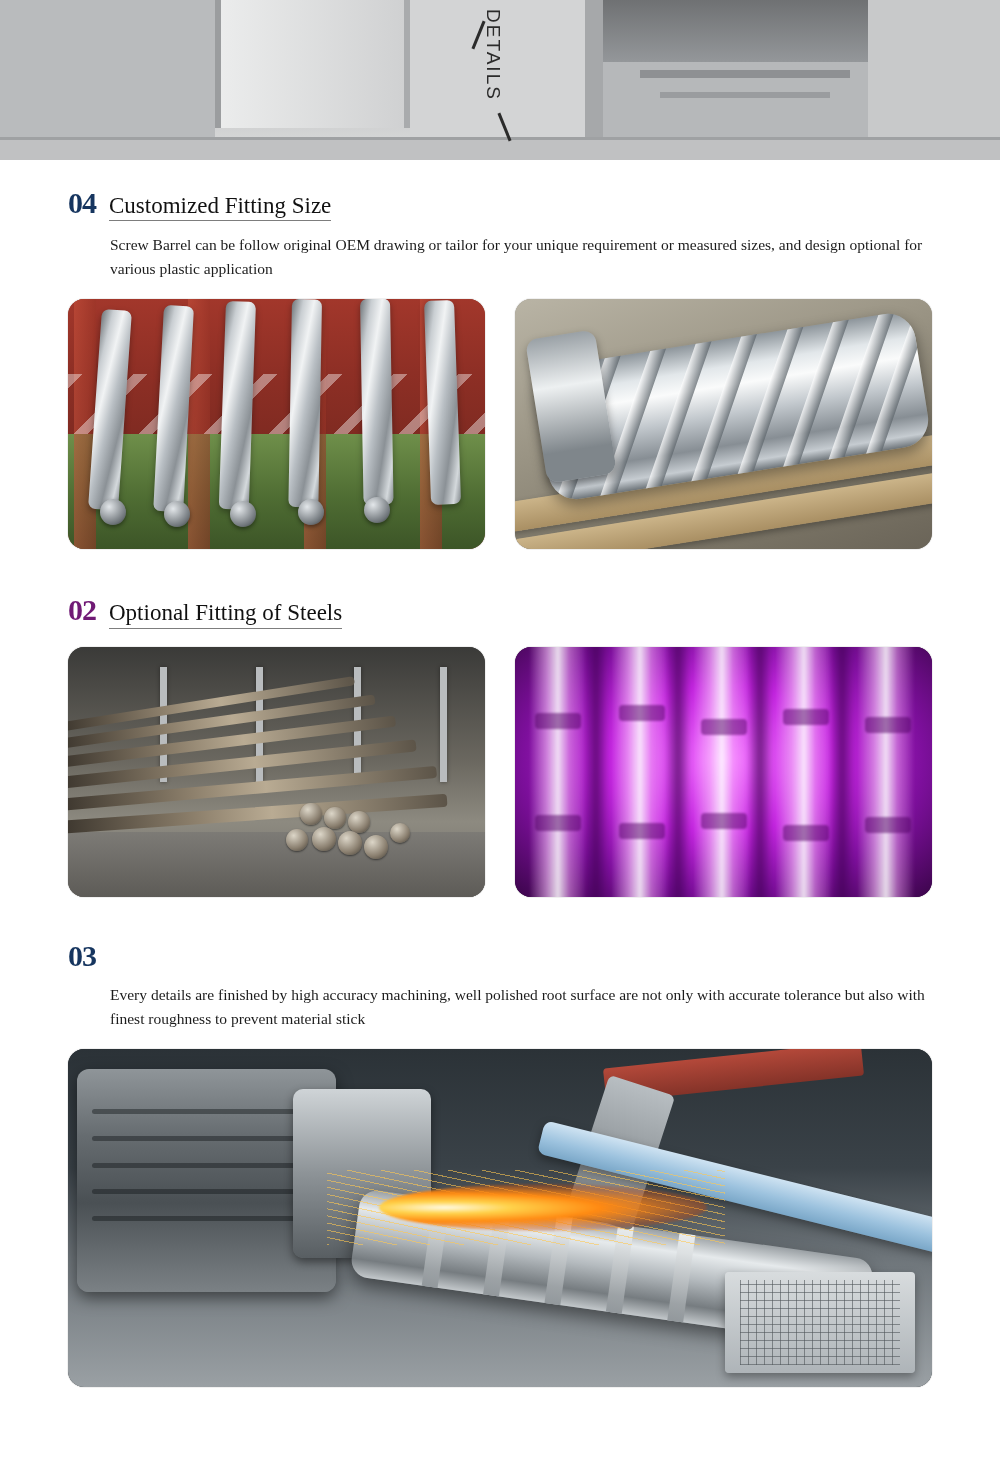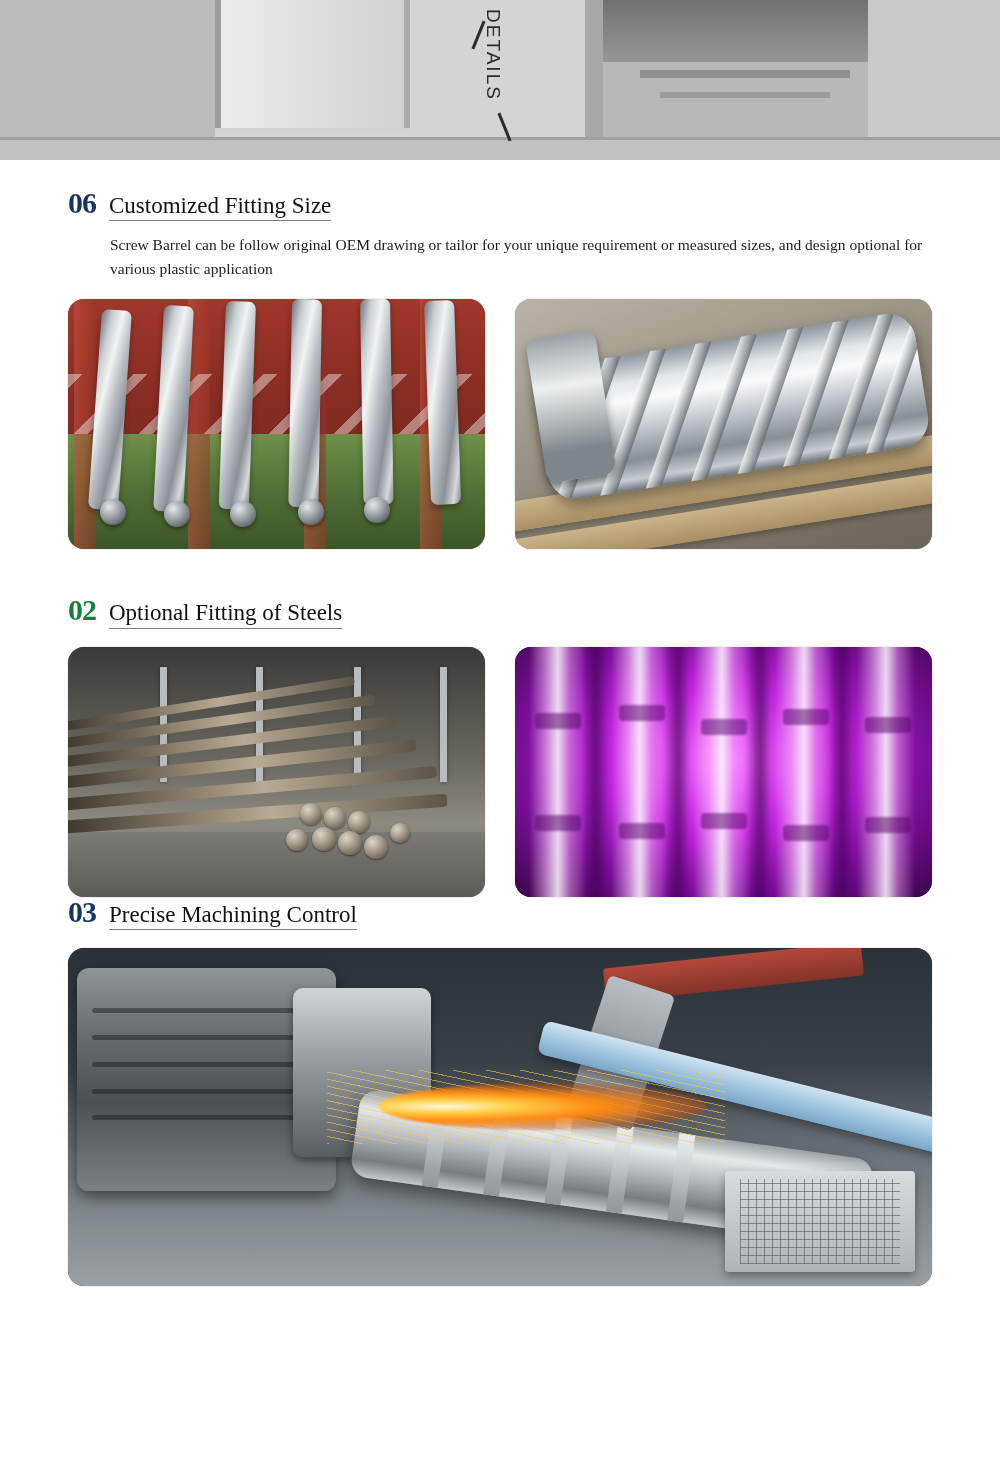--- a/index.html
+++ b/index.html
@@ -353,7 +353,7 @@
 
   <div class="section" style="margin-top:28px;">
     <div class="sec-head">
-      <div class="sec-num"><span class="d1">06</span></div>
+      <div class="sec-num"><span class="d1">04</span></div>
       <div class="sec-title">Customized Fitting Size</div>
     </div>
     <div class="sec-body">Screw Barrel can be follow original OEM drawing or tailor for your unique requirement or measured sizes, and design optional for various plastic application</div>

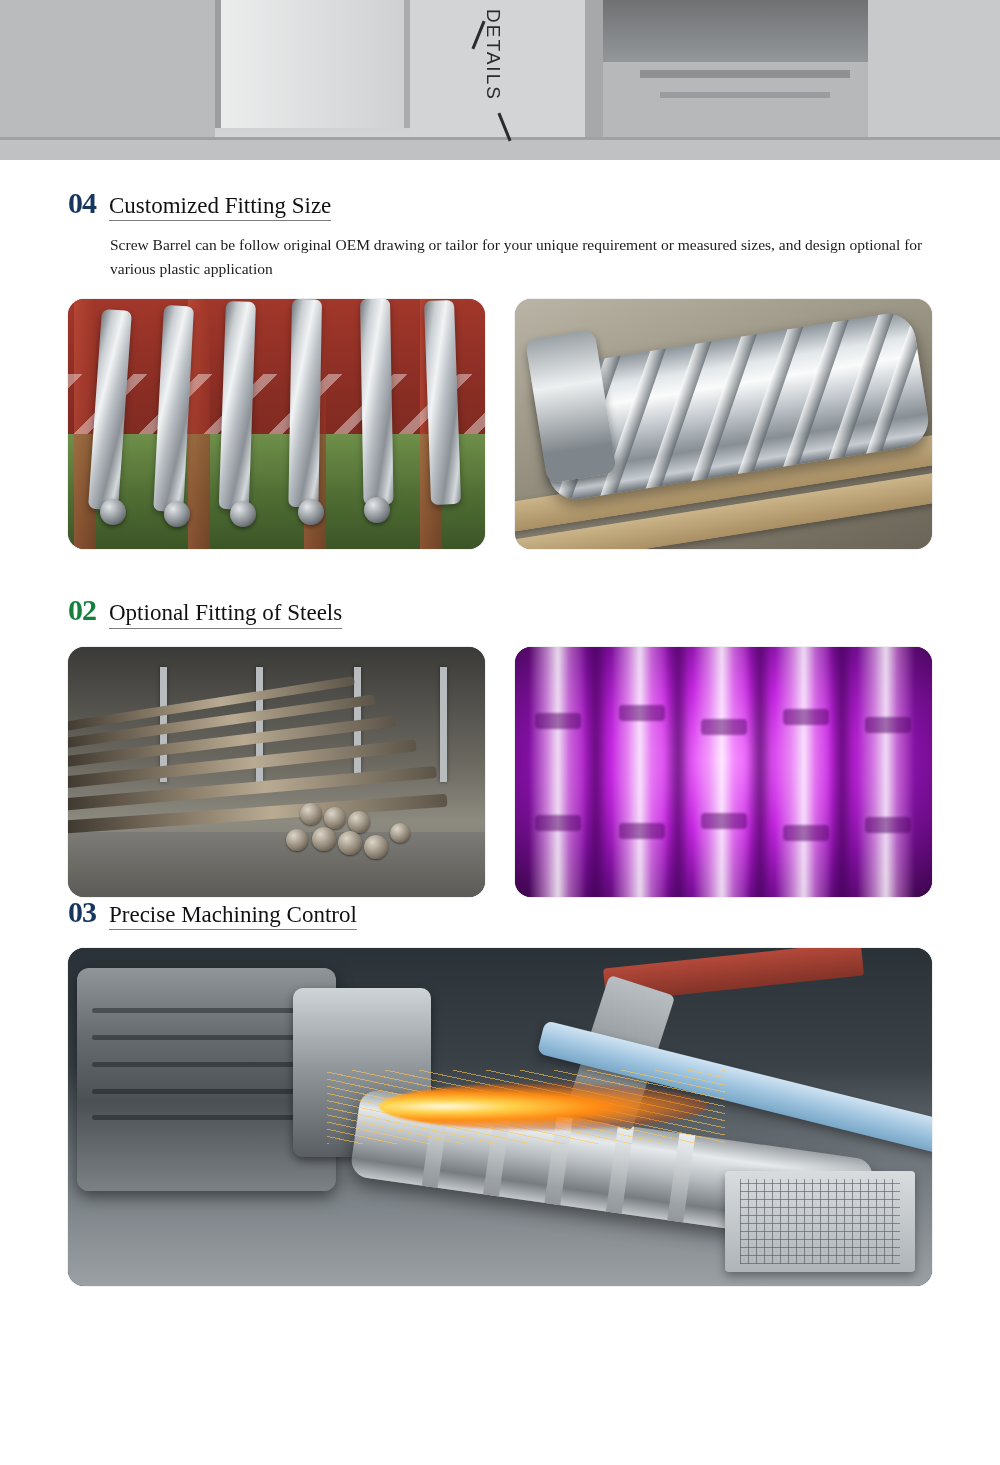--- a/index.html
+++ b/index.html
@@ -76,7 +76,7 @@
     line-height: 1;
   }
   .sec-num .d1 { color: #16355f; }
-  .sec-num .d2 { color: #15803d; }
+  .sec-num .d2 { color: #701a75; }
   .sec-title {
     font-size: 23px;
     color: #111;

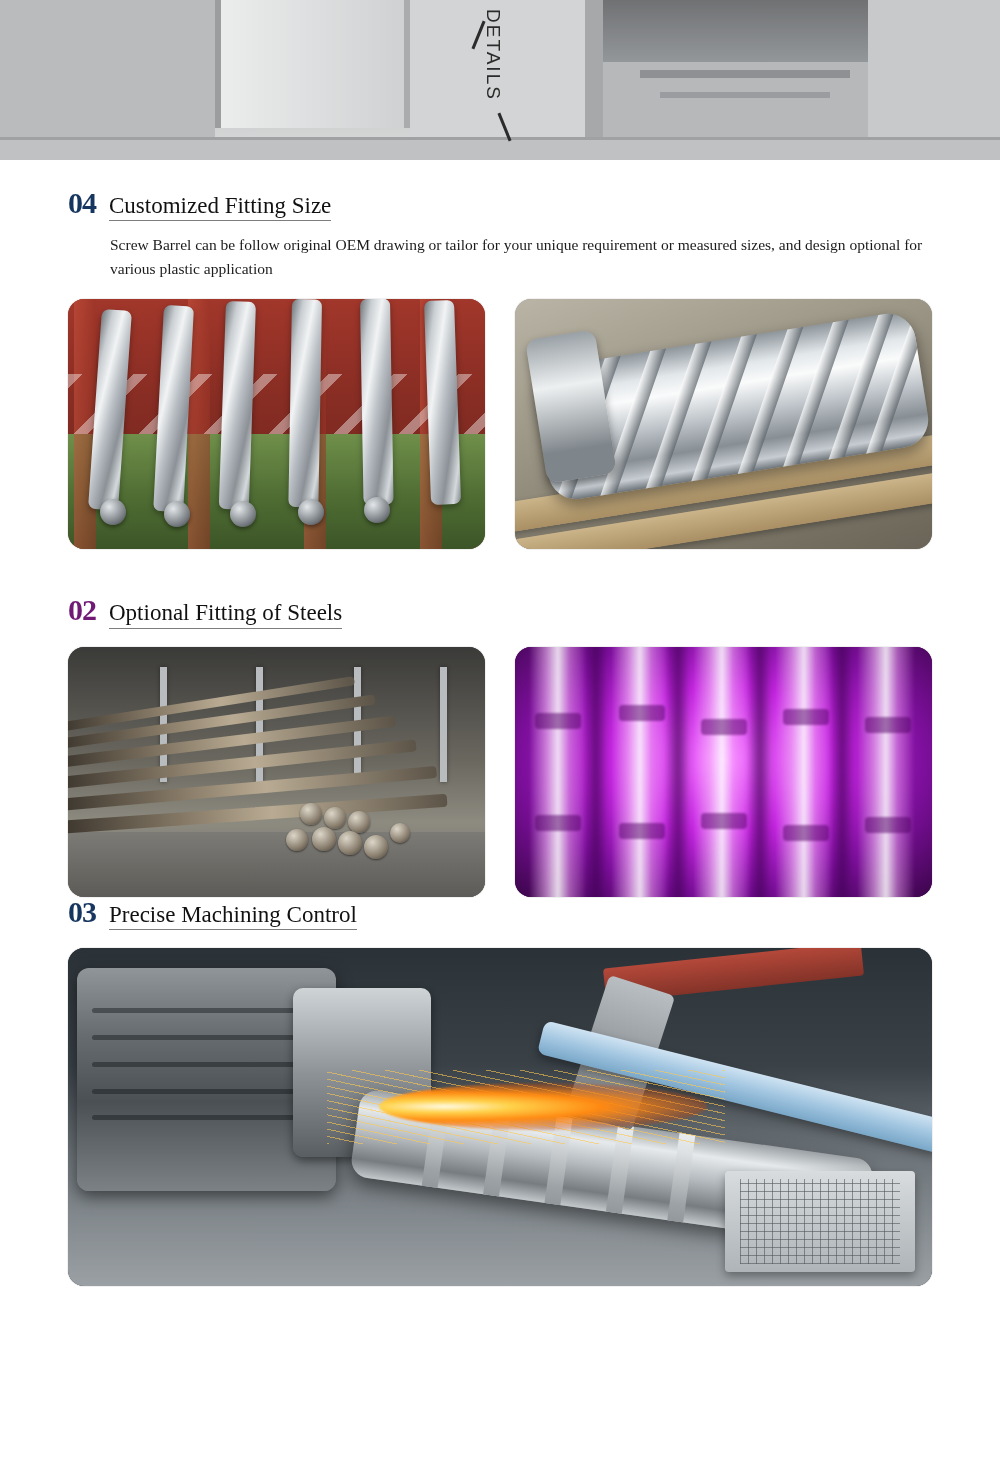--- a/index.html
+++ b/index.html
@@ -464,7 +464,7 @@
     </div>
   </div>
 
-  <div class="section" style="">
+  <div class="section" style="margin-top:44px;">
     <div class="sec-head">
       <div class="sec-num"><span class="d1">03</span></div>
       <div class="sec-title">Precise Machining Control</div>

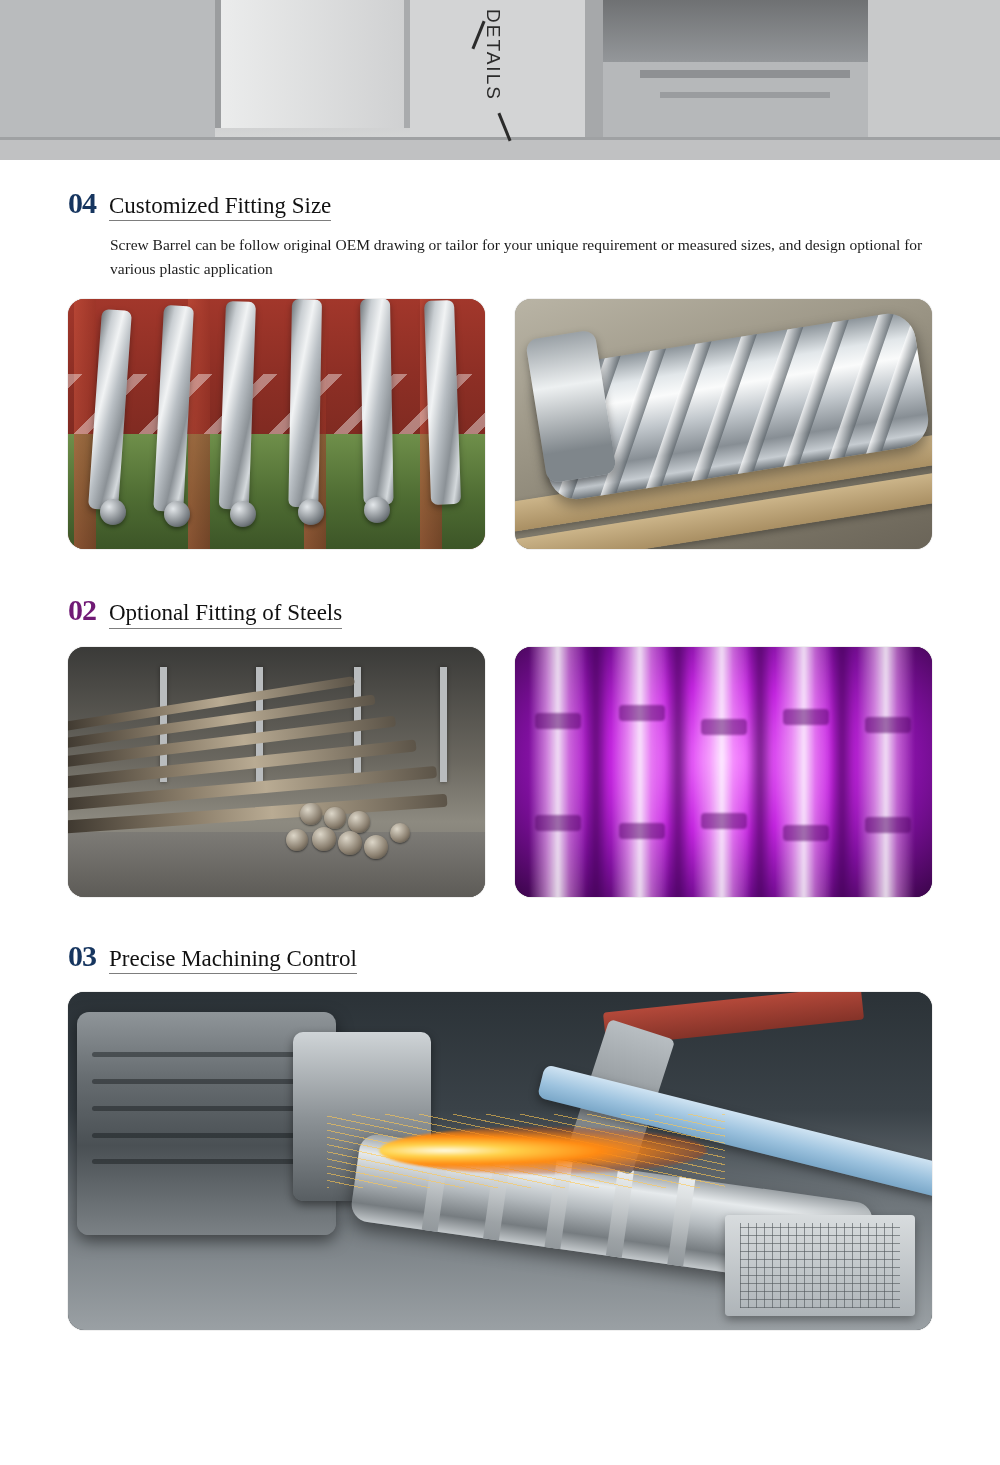--- a/index.html
+++ b/index.html
@@ -467,7 +467,6 @@
   <div class="section" style="margin-top:44px;">
     <div class="sec-head">
       <div class="sec-num"><span class="d1">03</span></div>
-      <div class="sec-title">Precise Machining Control</div>
     </div>
 
     <div class="img-row">

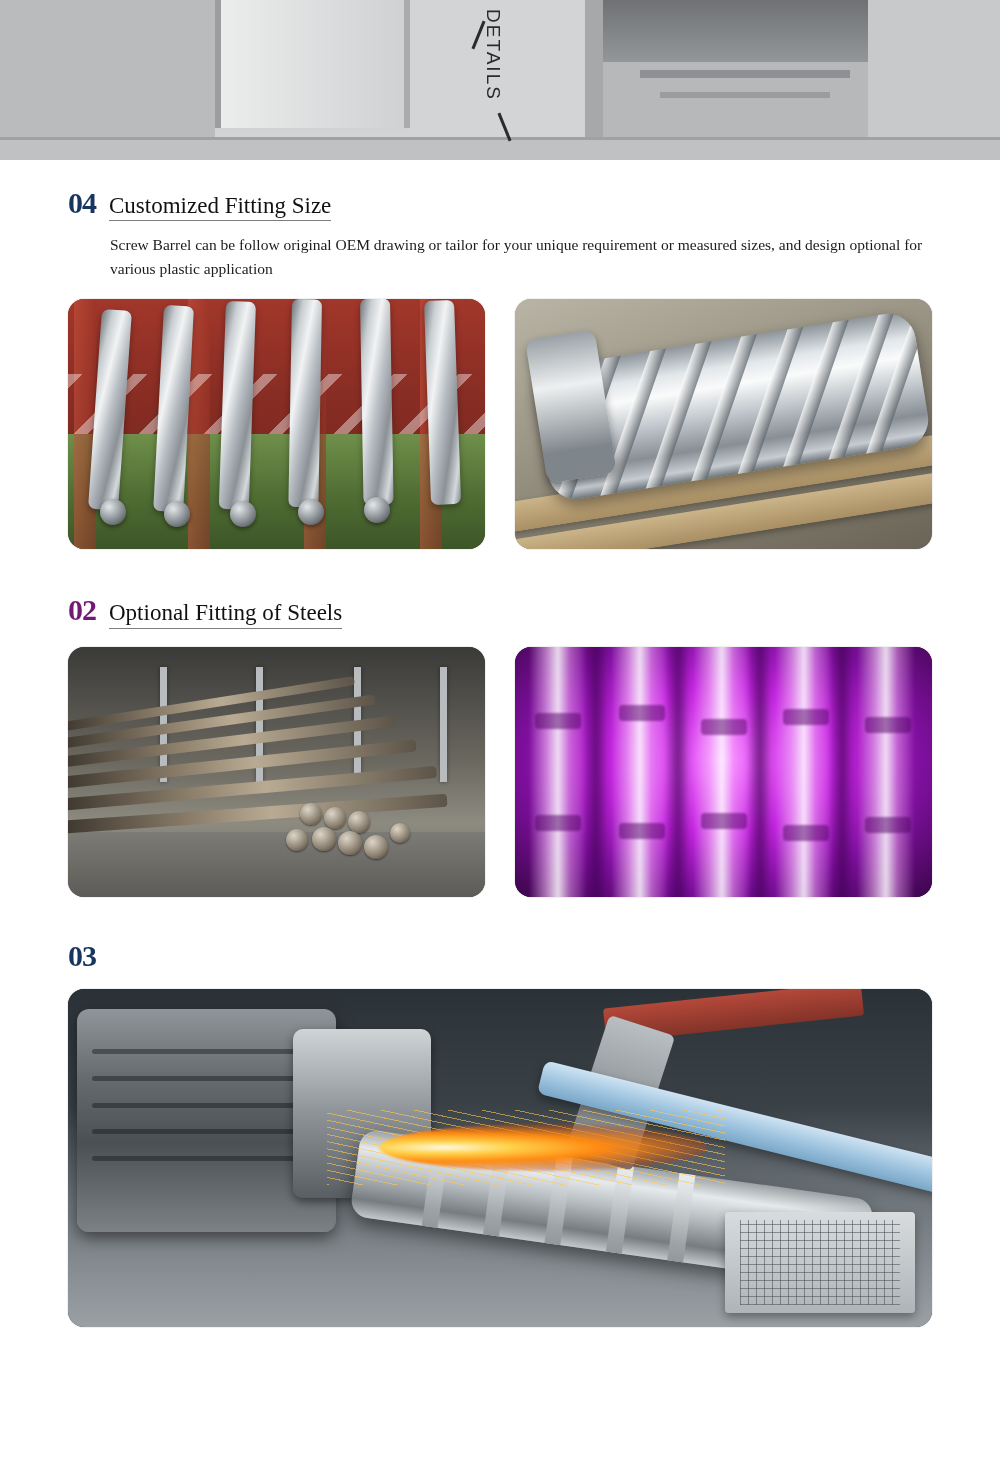--- a/index.html
+++ b/index.html
@@ -468,6 +468,7 @@
     <div class="sec-head">
       <div class="sec-num"><span class="d1">03</span></div>
     </div>
+    <div class="sec-body">Every details are finished by high accuracy machining, well polished root surface are not only with accurate tolerance but also with finest roughness to prevent material stick</div>
 
     <div class="img-row">
       <div class="card full">

